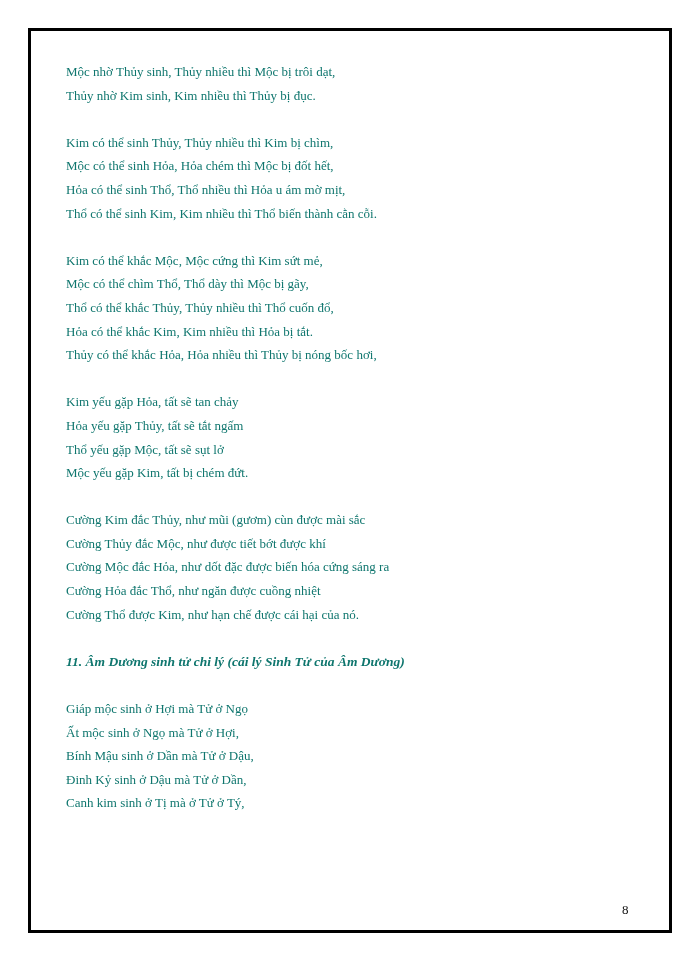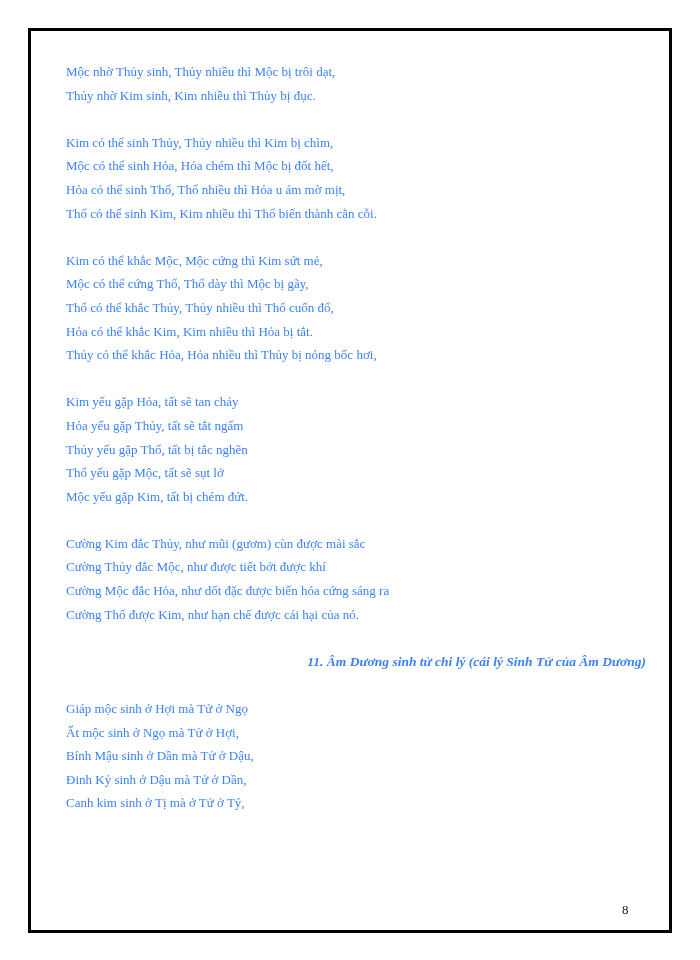--- a/index.html
+++ b/index.html
@@ -17,7 +17,7 @@
       width: 580px;
       font-family: "Liberation Serif", serif;
       font-size: 13px;
-      color: #3b82f6;
+      color: #0f766e;
     }
     .line { height: 23.6px; line-height: 23.6px; white-space: nowrap; }
     .gap { height: 23.6px; }

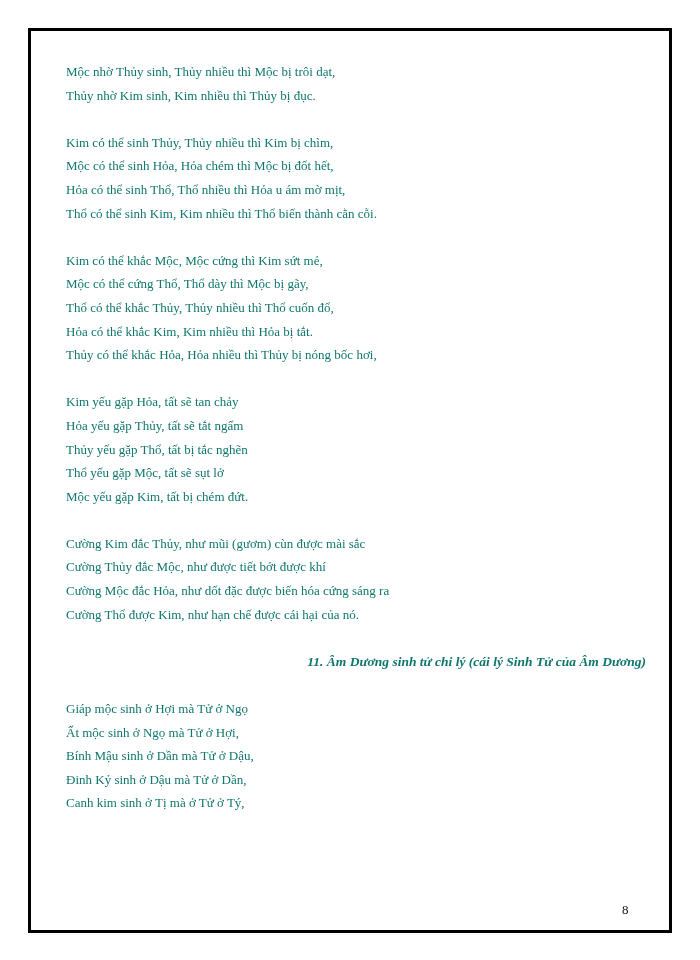--- a/index.html
+++ b/index.html
@@ -56,7 +56,7 @@
 
   <div>
     <div class="line">Kim có thể khắc Mộc, Mộc cứng thì Kim sứt mẻ,</div>
-    <div class="line">Mộc có thể cứng Thổ, Thổ dày thì Mộc bị gãy,</div>
+    <div class="line">Mộc có thể chìm Thổ, Thổ dày thì Mộc bị gãy,</div>
     <div class="line">Thổ có thể khắc Thủy, Thủy nhiều thì Thổ cuốn đổ,</div>
     <div class="line">Hỏa có thể khắc Kim, Kim nhiều thì Hỏa bị tắt.</div>
     <div class="line">Thủy có thể khắc Hỏa, Hỏa nhiều thì Thủy bị nóng bốc hơi,</div>

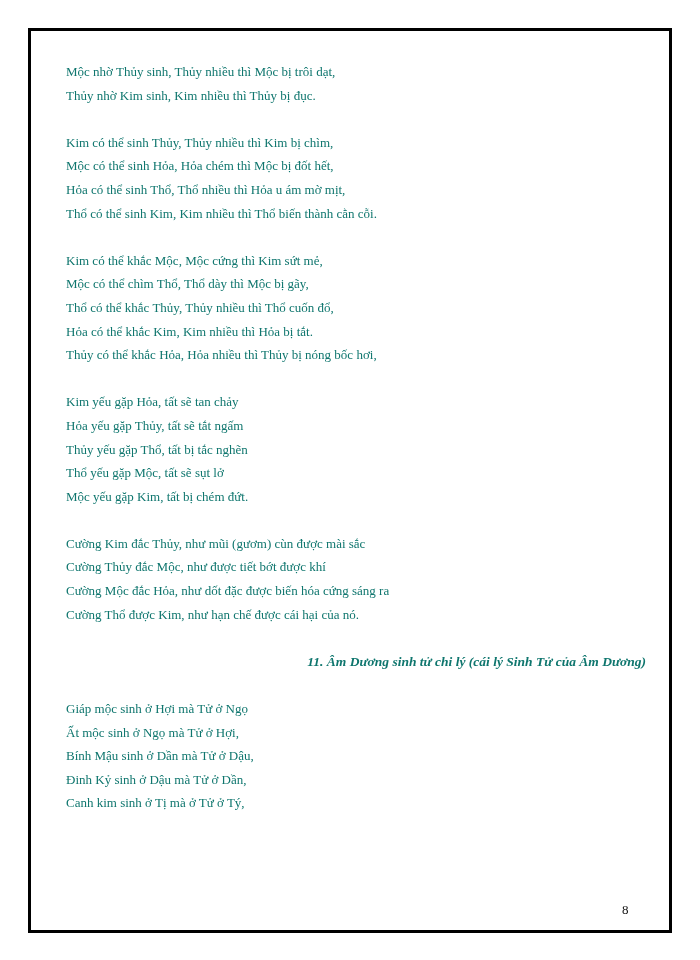--- a/index.html
+++ b/index.html
@@ -66,7 +66,6 @@
   <div>
     <div class="line">Kim yếu gặp Hỏa, tất sẽ tan chảy</div>
     <div class="line">Hỏa yếu gặp Thủy, tất sẽ tắt ngấm</div>
-    <div class="line">Thủy yếu gặp Thổ, tất bị tắc nghẽn</div>
     <div class="line">Thổ yếu gặp Mộc, tất sẽ sụt lở</div>
     <div class="line">Mộc yếu gặp Kim, tất bị chém đứt.</div>
   </div>

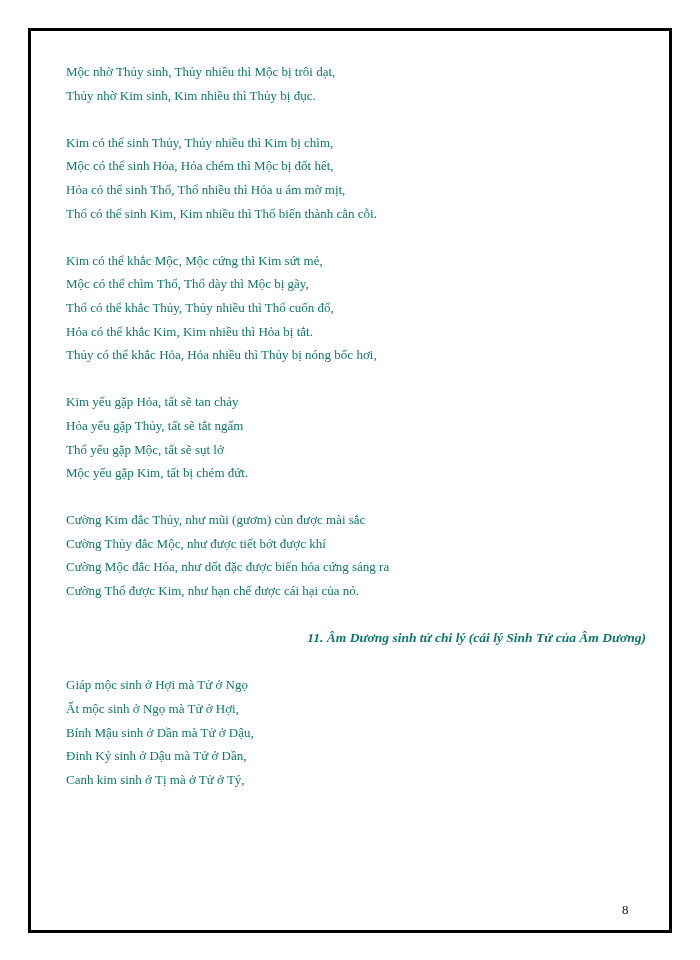--- a/index.html
+++ b/index.html
@@ -75,6 +75,7 @@
     <div class="line">Cường Kim đắc Thủy, như mũi (gươm) cùn được mài sắc</div>
     <div class="line">Cường Thủy đắc Mộc, như được tiết bớt được khí</div>
     <div class="line">Cường Mộc đắc Hỏa, như dốt đặc được biến hóa cứng sáng ra</div>
+    <div class="line">Cường Hỏa đắc Thổ, như ngăn được cuồng nhiệt</div>
     <div class="line">Cường Thổ được Kim, như hạn chế được cái hại của nó.</div>
   </div>
   <div class="gap"></div>

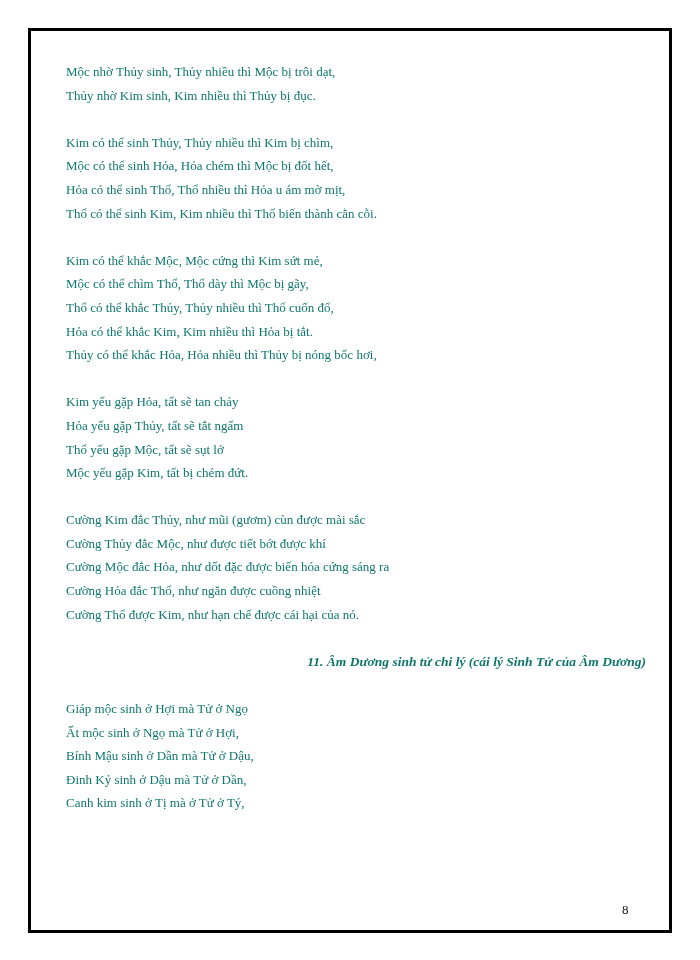--- a/index.html
+++ b/index.html
@@ -24,7 +24,6 @@
     .heading {
       font-weight: bold; font-style: italic;
       font-size: 13.5px;
-      text-align: right;
     }
     .page-number {
       position: absolute;

